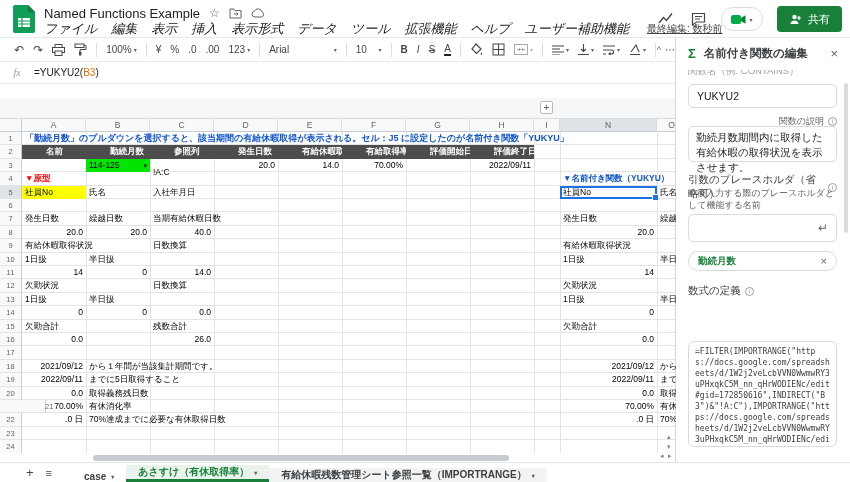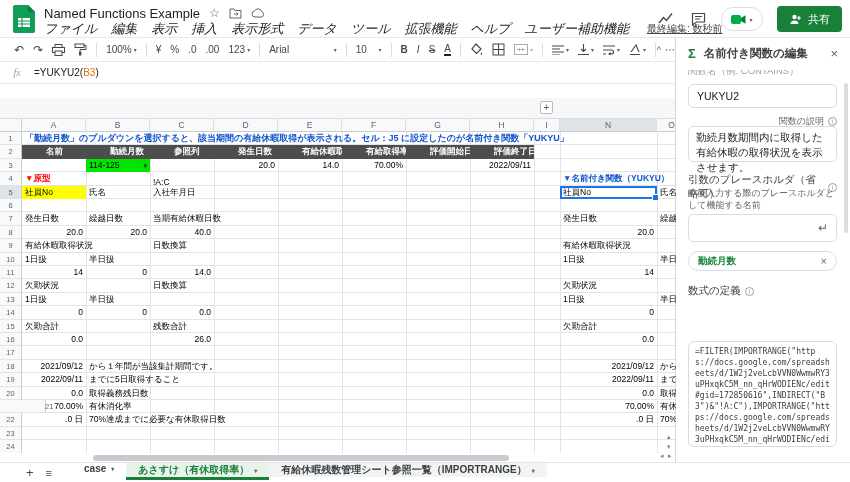--- a/index.html
+++ b/index.html
@@ -380,7 +380,7 @@
       <div class="cell hdr" style="left: 406px; top: 26.4px; width: 64px;">評価開始日</div>
       <div class="cell hdr" style="left: 470px; top: 26.4px; width: 64px;">評価終了日</div>
       <div class="cell green dd" style="left: 86px; top: 39.8px; width: 64px;">114-125<span class="dd-arrow">▾</span></div>
-      <div class="cell" style="left: 150px; top: 57px; width: 64px;">!A:C</div>
+      <div class="cell" style="left: 150px; top: 47px; width: 64px;">!A:C</div>
       <div class="cell r" style="left: 214px; top: 39.8px; width: 64px;">20.0</div>
       <div class="cell r" style="left: 278px; top: 39.8px; width: 64px;">14.0</div>
       <div class="cell r" style="left: 342px; top: 39.8px; width: 64px;">70.00%</div>

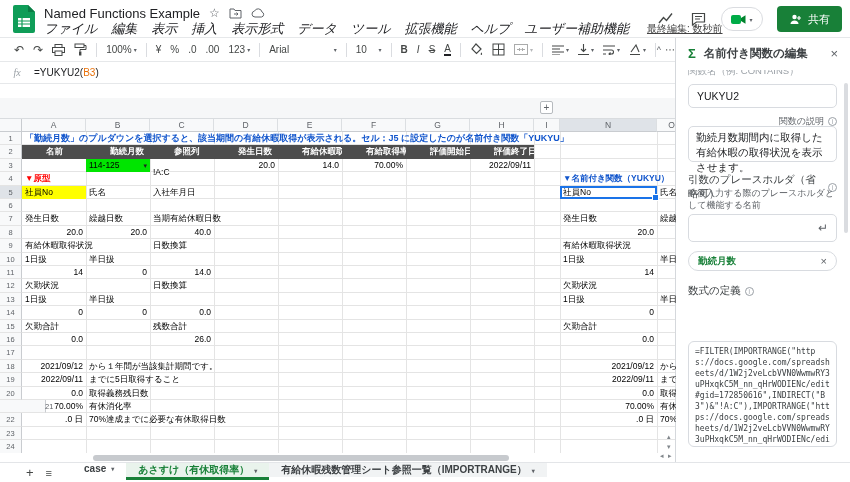--- a/index.html
+++ b/index.html
@@ -96,7 +96,7 @@
     border-top:1px solid #e3e5e8; display:flex; align-items:stretch; }
   #tab-add { margin-left:26px; align-self:center; font-size:13px; color:#444746; }
   #tab-menu { margin-left:12px; align-self:center; font-size:11px; color:#444746; }
-  #tabs { display:flex; margin-left:20px; align-items:flex-start; }
+  #tabs { display:flex; margin-left:20px; align-items:flex-end; }
   .tab { display:flex; align-items:center; gap:5px; padding:0 12px; font-size:10px; color:#3c4043;
     font-weight:bold; white-space:nowrap; }
   .tab .caret { font-size:6px; }

